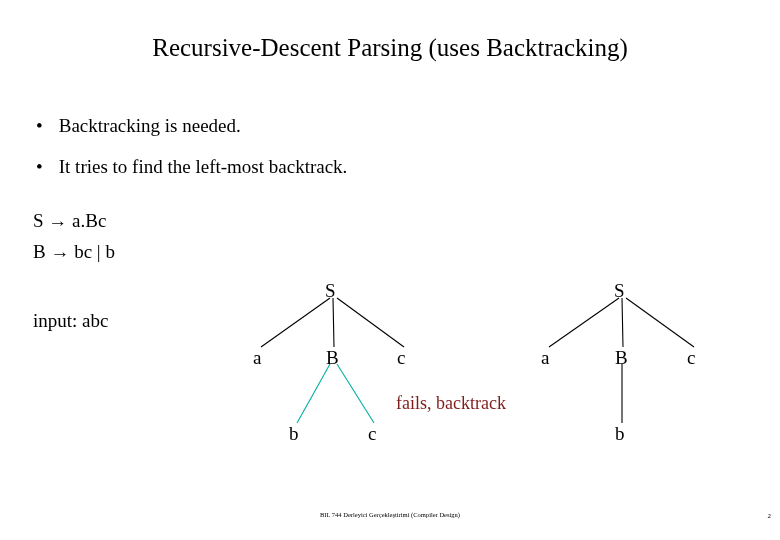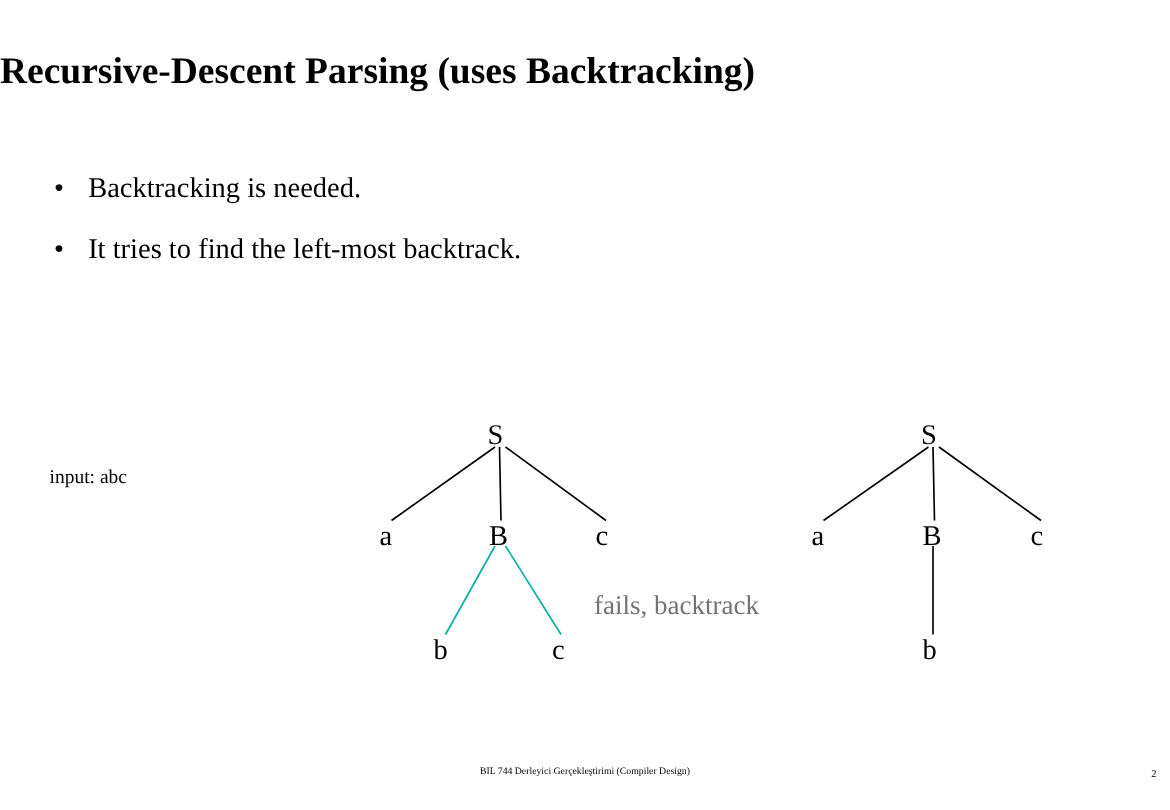--- a/index.html
+++ b/index.html
@@ -26,8 +26,9 @@
     left: 0;
     top: 34px;
     width: 780px;
+    text-align: center;
     font-size: 25px;
-    font-weight: bold;
+    font-weight: normal;
     font-family: "Liberation Serif", serif;
     letter-spacing: 0px;
   }

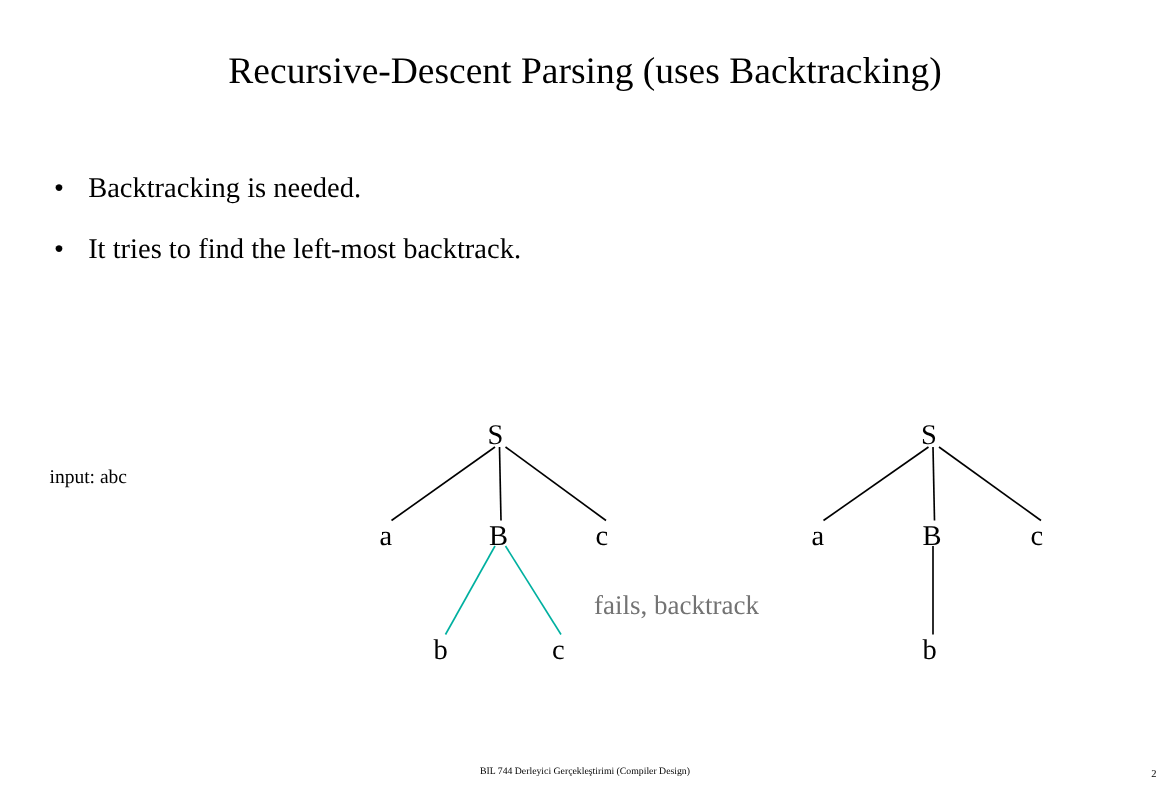--- a/index.html
+++ b/index.html
@@ -122,6 +122,10 @@
     </span>
   </div>
 
+  <div class="grammar">
+    <div>S → a.Bc</div>
+    <div>B → bc  |  b</div>
+  </div>
 
   <div class="input-label">input: abc</div>
 

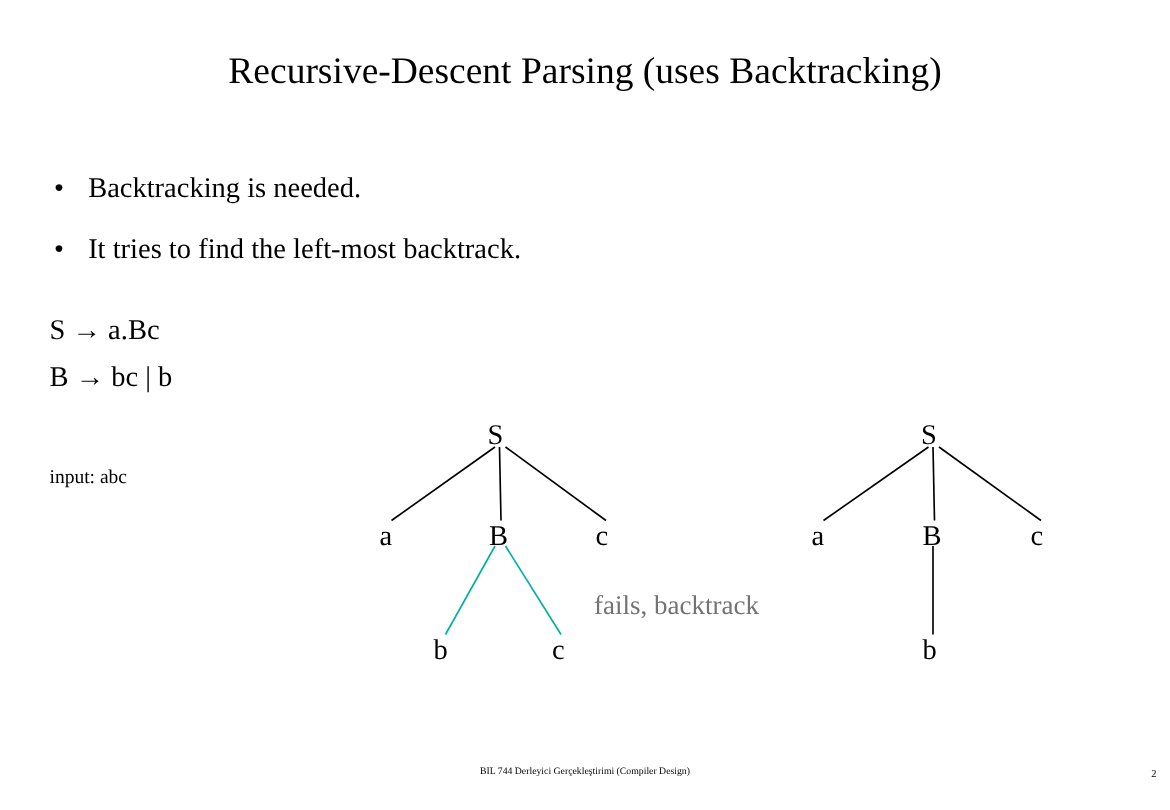--- a/index.html
+++ b/index.html
@@ -61,7 +61,7 @@
     position: absolute;
     left: 33px;
     top: 310px;
-    font-size: 13px;
+    font-size: 19px;
     white-space: nowrap;
   }
   .node {

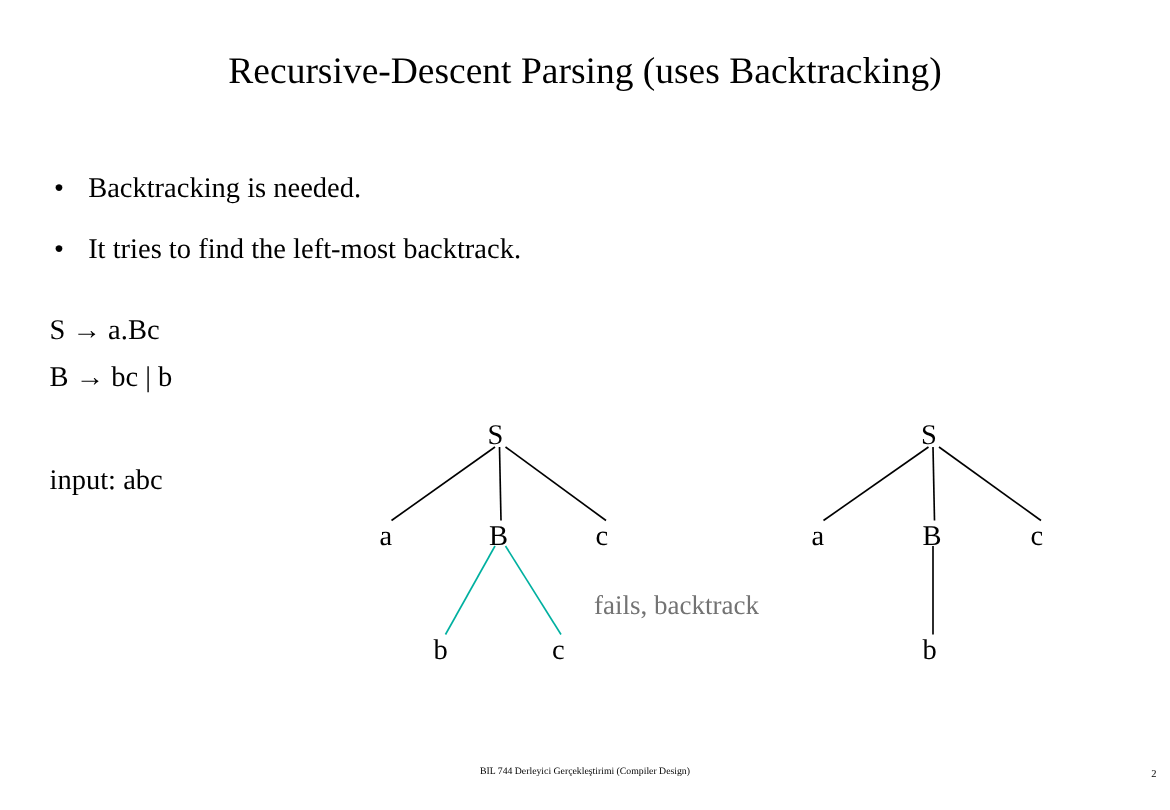--- a/index.html
+++ b/index.html
@@ -75,7 +75,7 @@
     left: 396px;
     top: 393px;
     font-size: 18px;
-    color: #737373;
+    color: #7f1d1d;
     white-space: nowrap;
   }
   svg.tree-lines {

